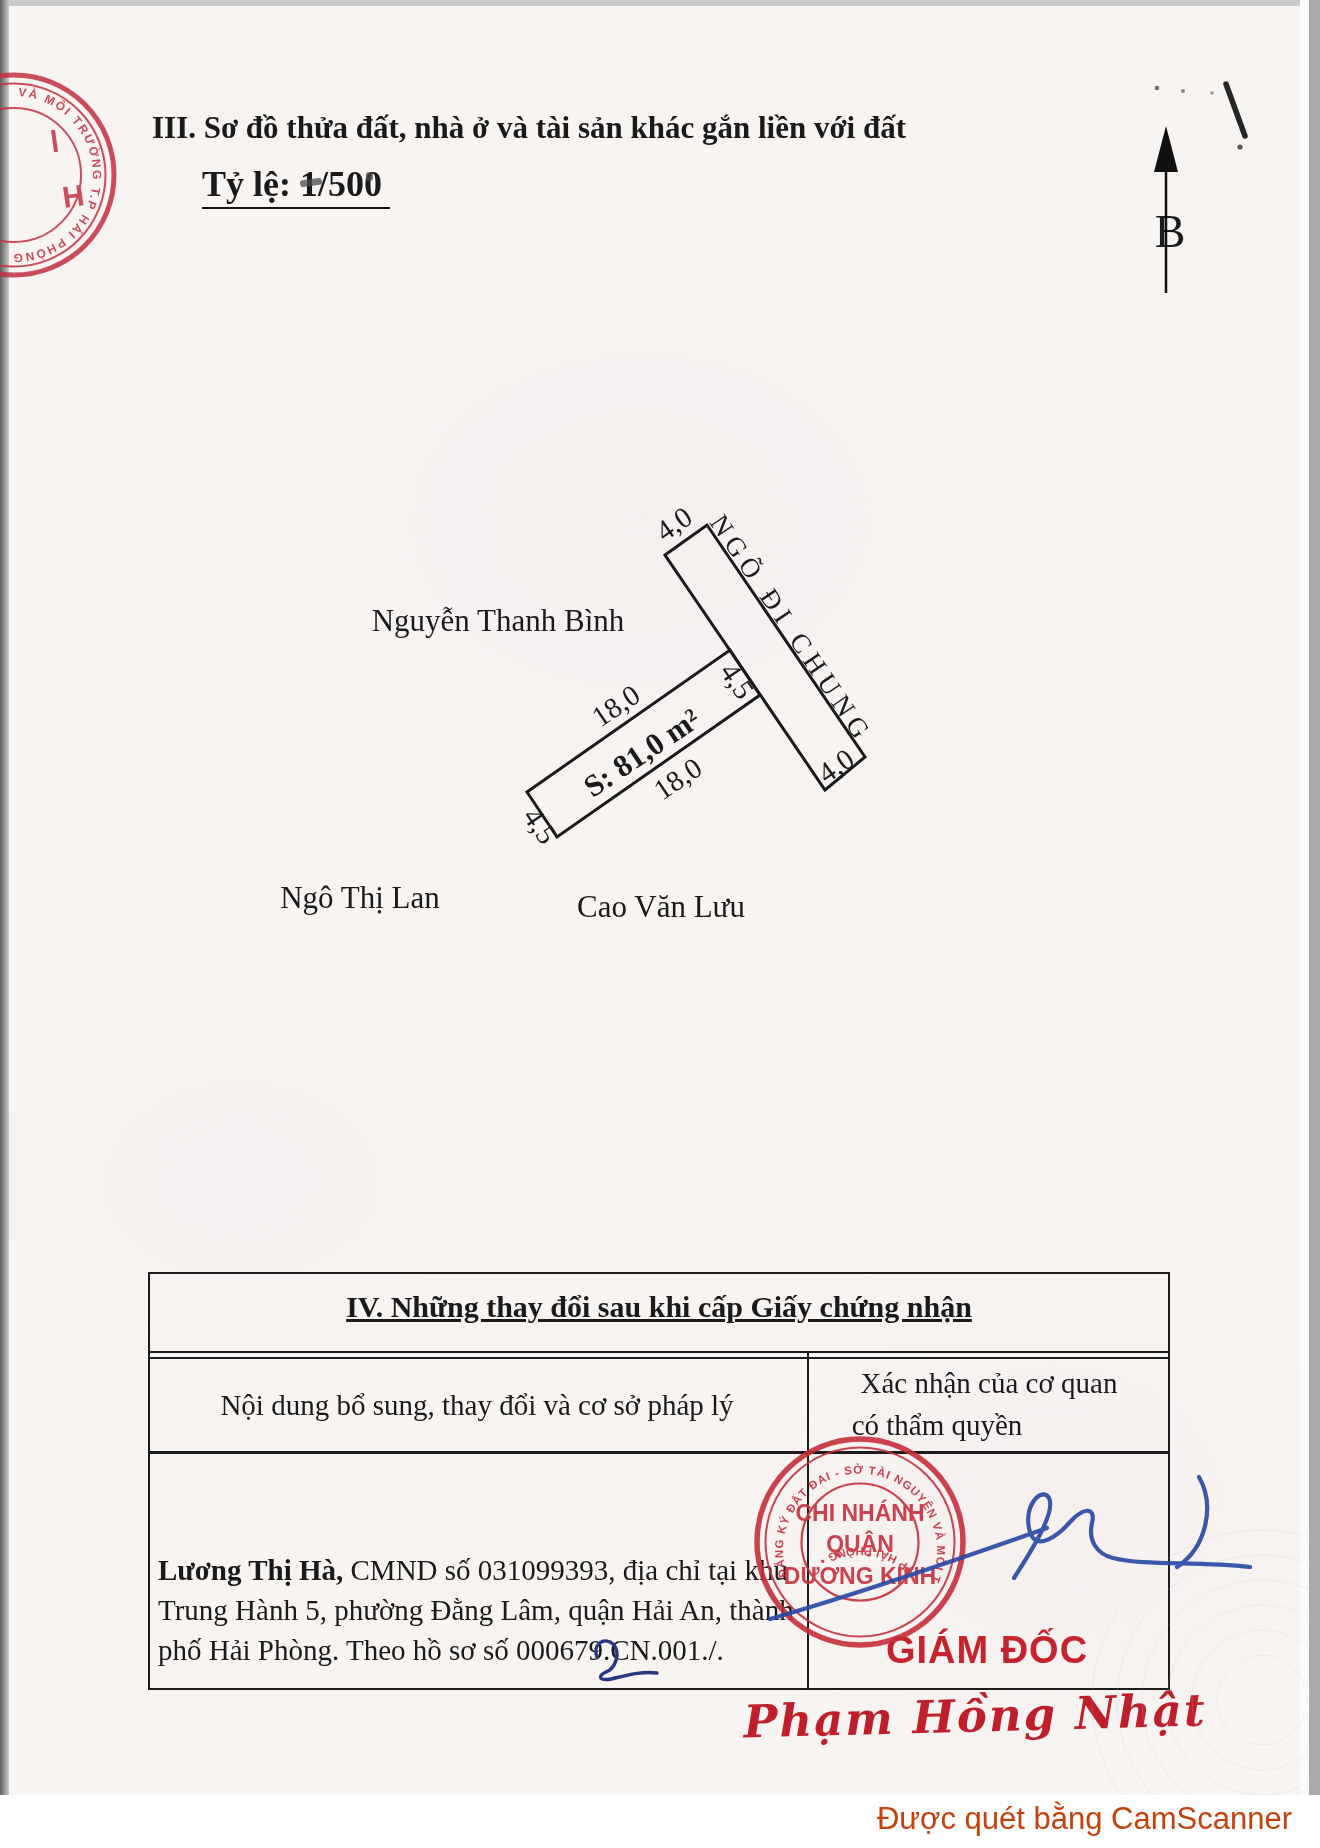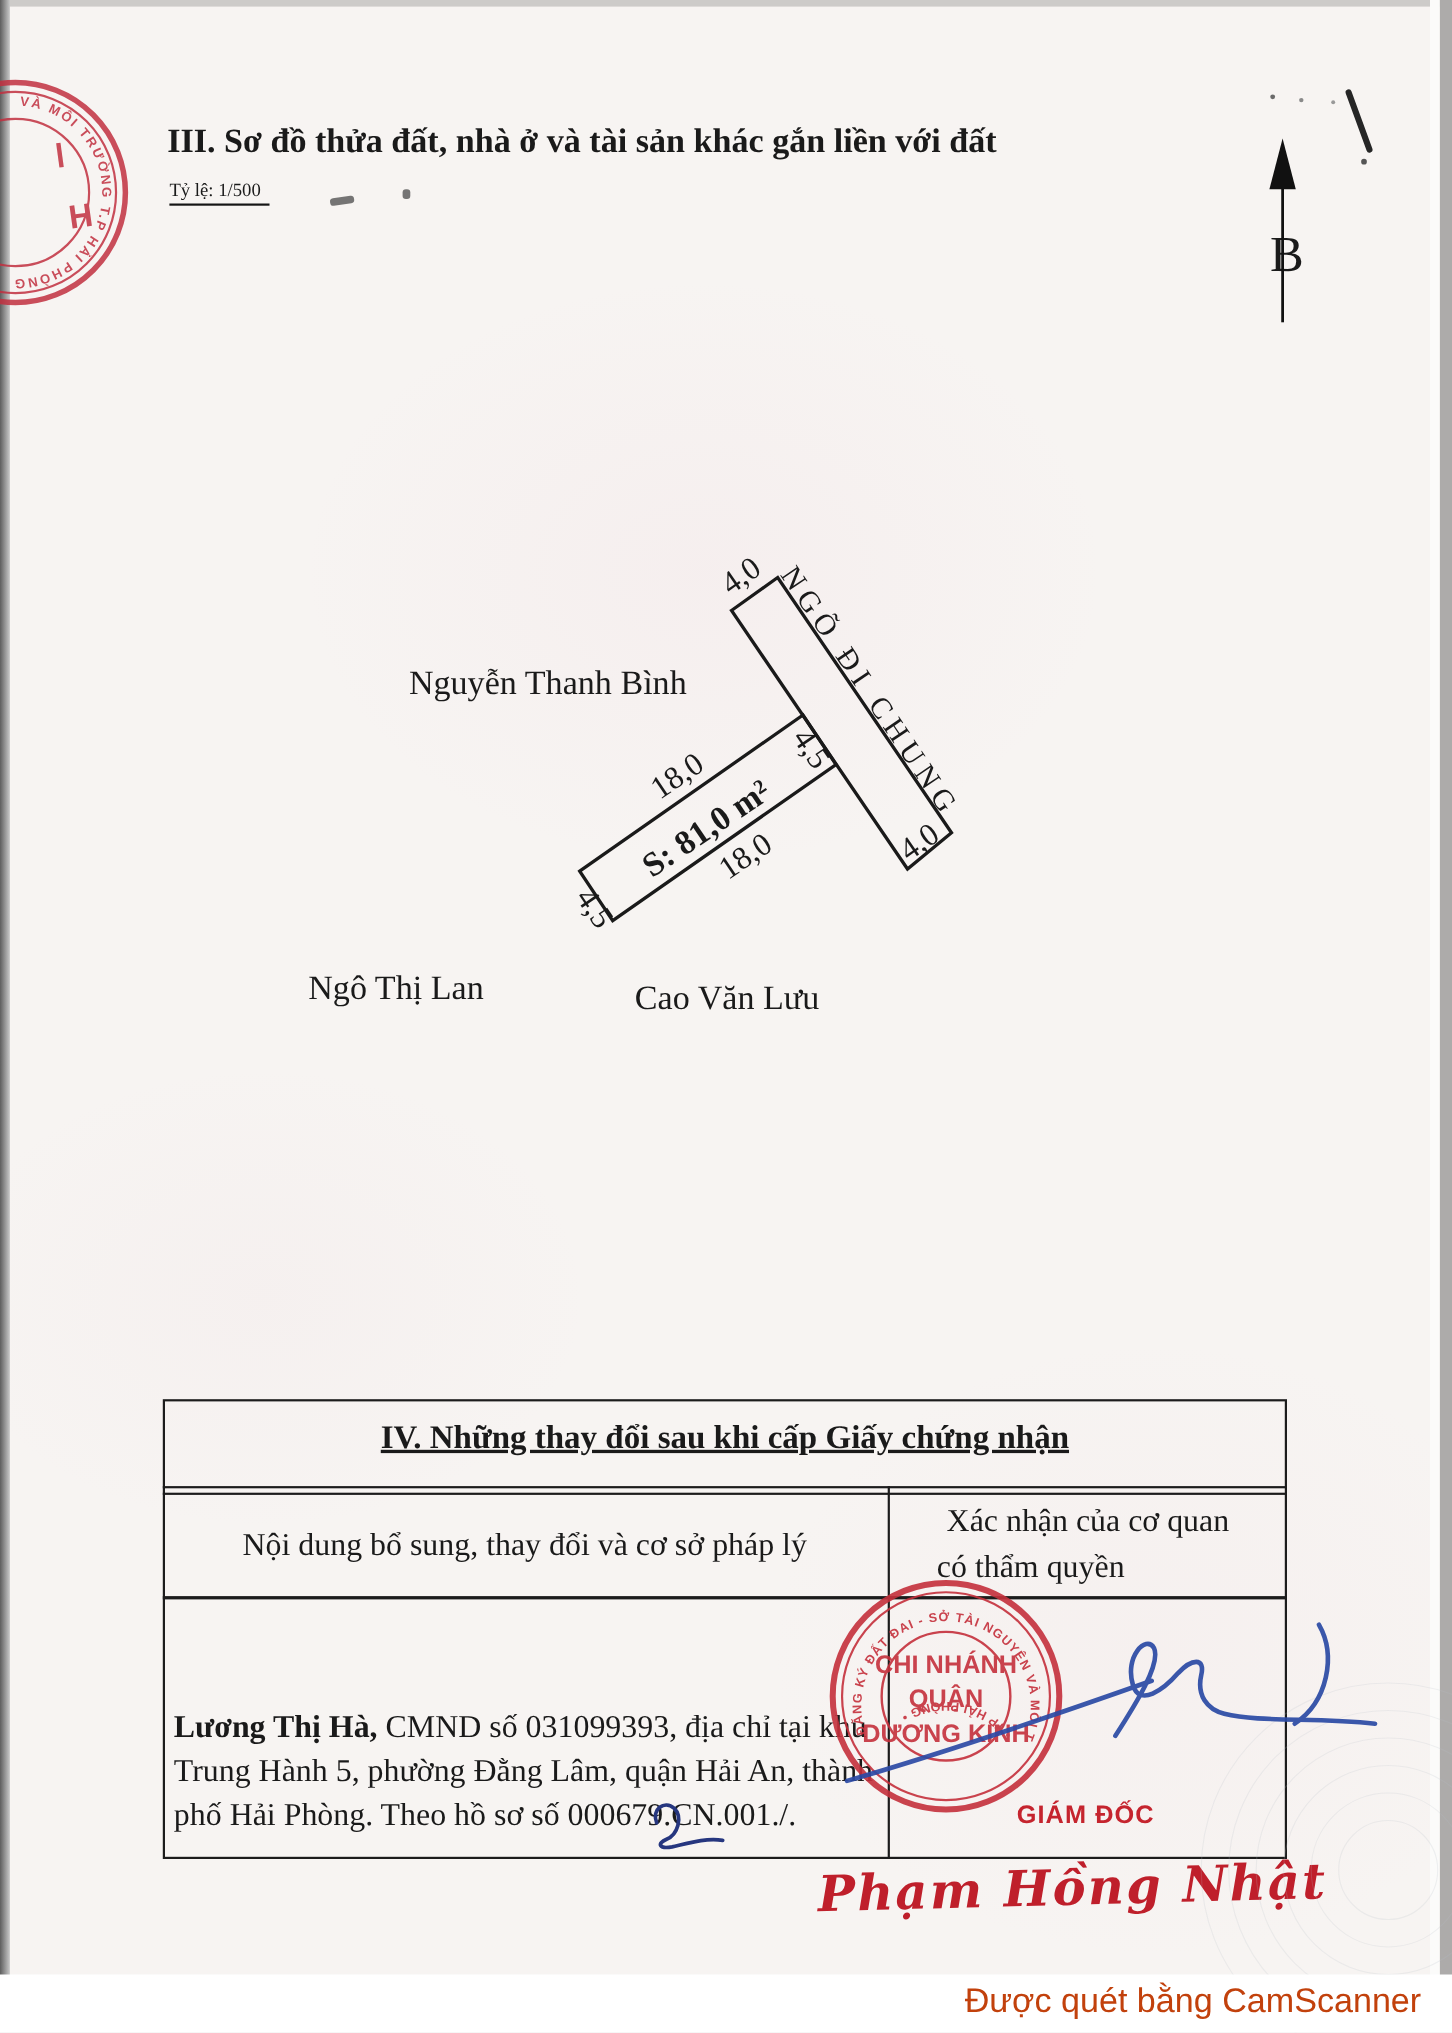--- a/index.html
+++ b/index.html
@@ -20,7 +20,7 @@
   .edge-right-hi{position:absolute;left:1300px;top:0;width:9px;height:1798px;background:#fbfbfa;}
   .edge-right{position:absolute;left:1309px;top:0;width:11px;height:1798px;background:#adabaa;}
   .sec-title{font-size:31px;font-weight:bold;}
-  .scale{font-size:17px;font-weight:normal;border-bottom:2.5px solid #151515;padding:0 8px 2px 0;}
+  .scale{font-size:36px;font-weight:bold;border-bottom:2.5px solid #151515;padding:0 8px 2px 0;margin-left:48px;}
   .name{font-size:31px;}
   .dim{font-size:29px;}
   .compass-b{font-size:46px;}

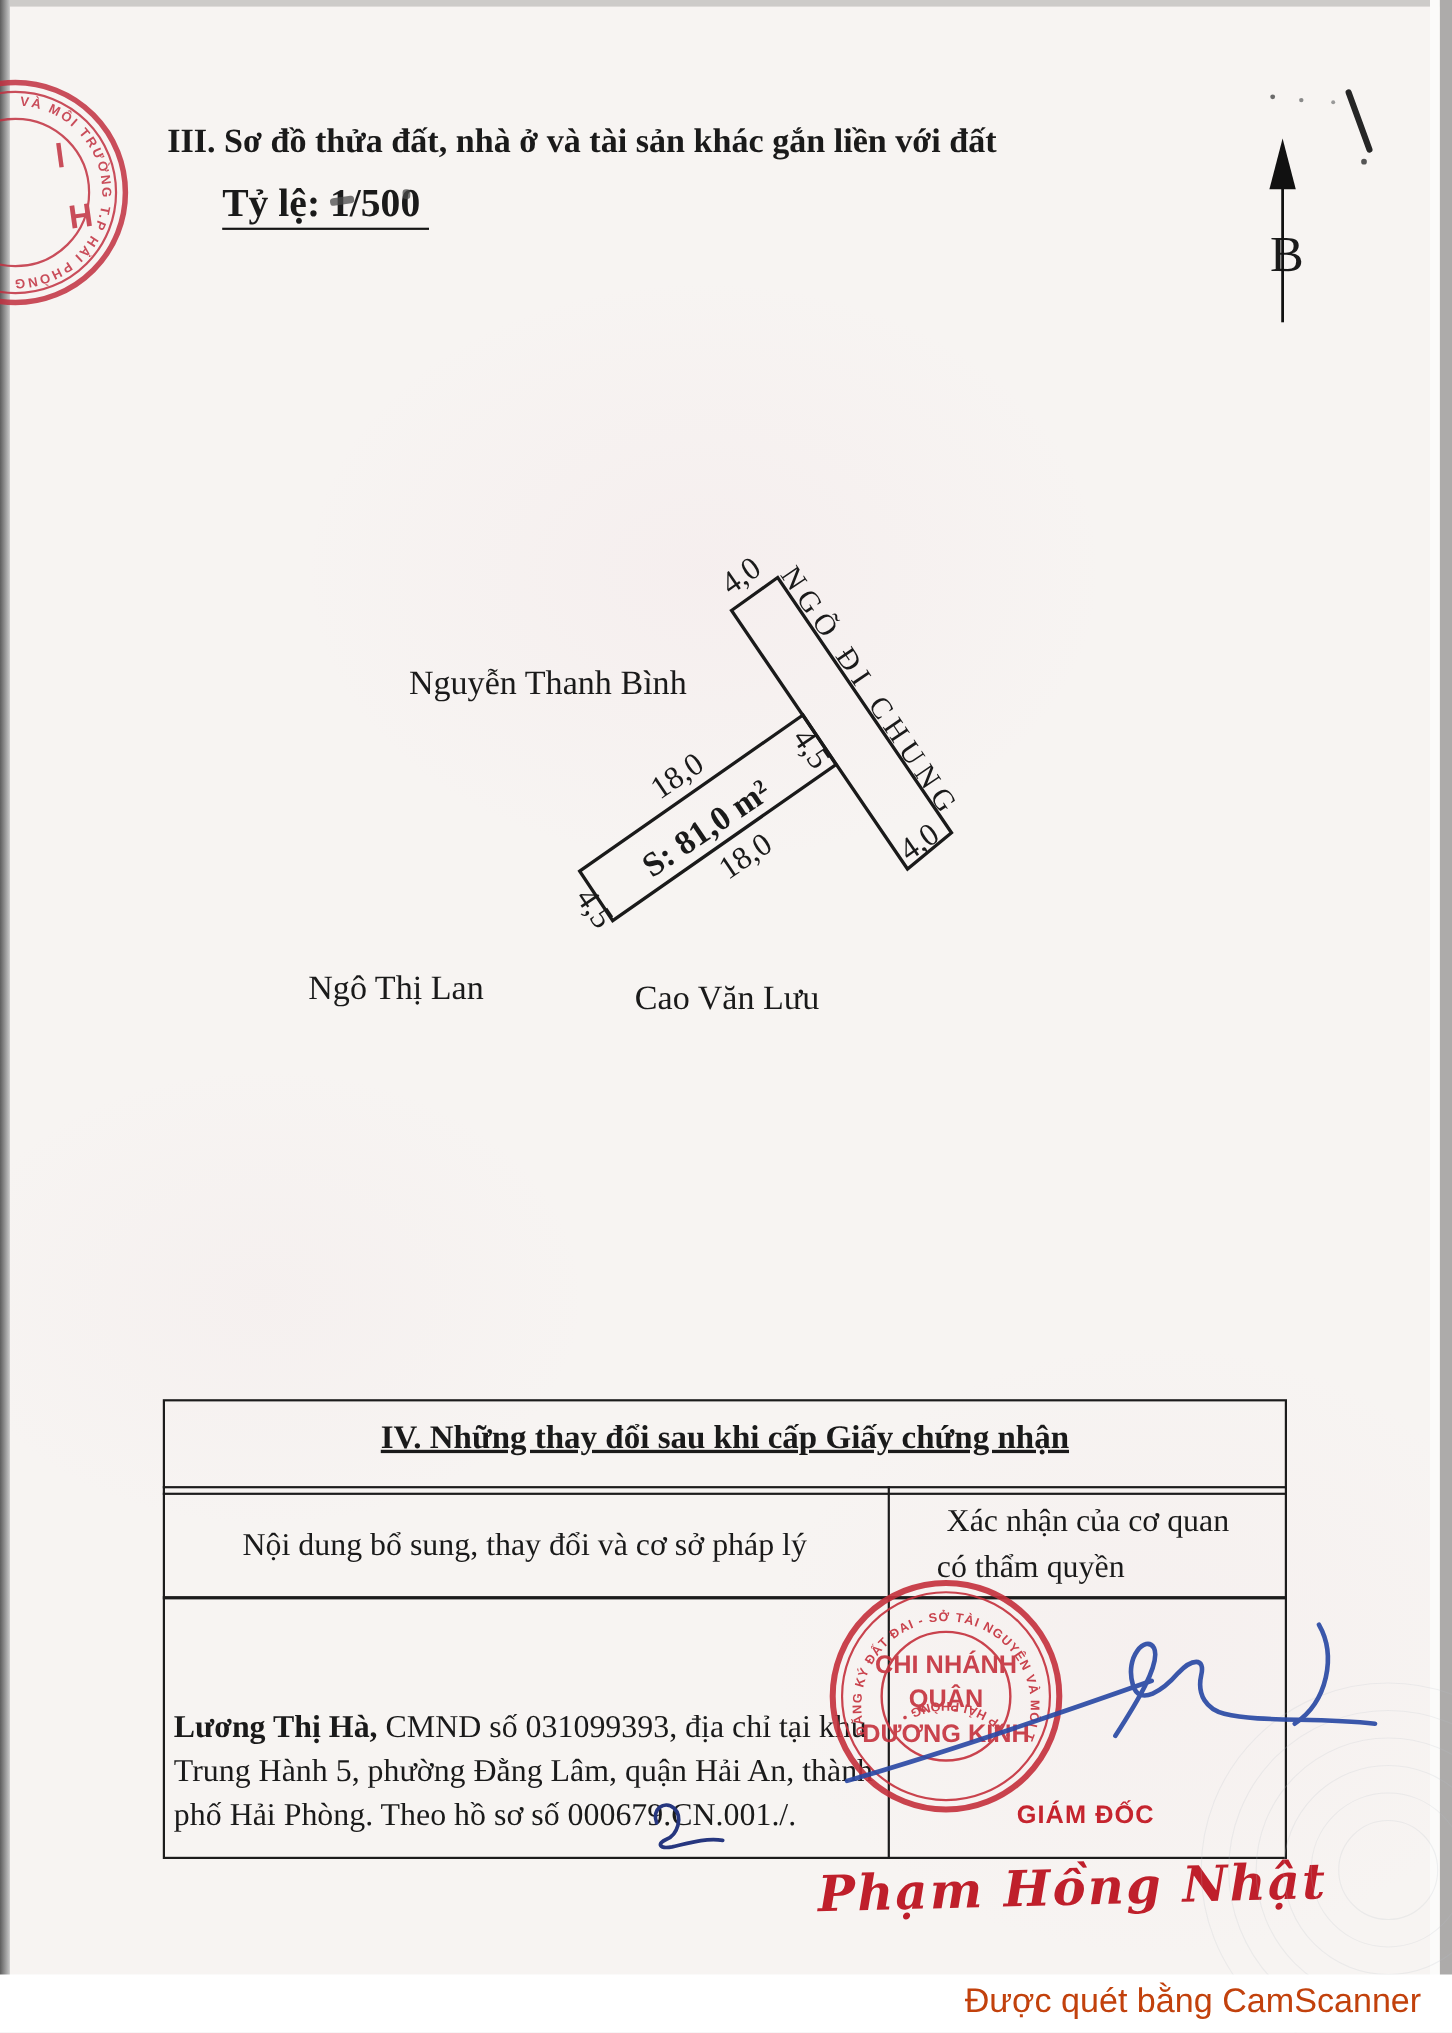--- a/index.html
+++ b/index.html
@@ -33,7 +33,7 @@
   .b{font-weight:bold;}
   .hand8{font-family:"DejaVu Serif",serif;font-style:italic;font-weight:bold;
     color:#2a48a8;font-size:38px;line-height:0;position:relative;top:2px;margin:0 1px 0 3px;}
-  .giamdoc{font-family:"Liberation Sans","DejaVu Sans",sans-serif;font-size:23px;font-weight:bold;
+  .giamdoc{font-family:"Liberation Sans","DejaVu Sans",sans-serif;font-size:38px;font-weight:bold;
     color:#c5242e;letter-spacing:1px;}
   .signname{font-family:"DejaVu Serif",serif;font-style:italic;font-weight:600;
     font-size:45px;color:#bf1f2b;letter-spacing:2px;}

